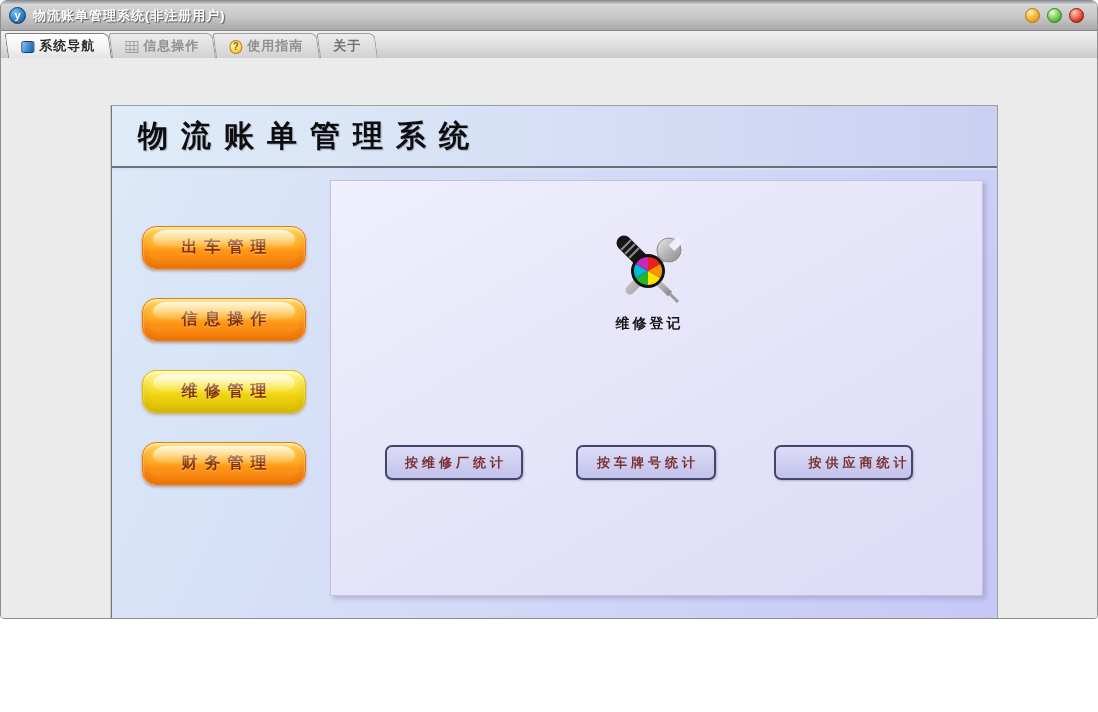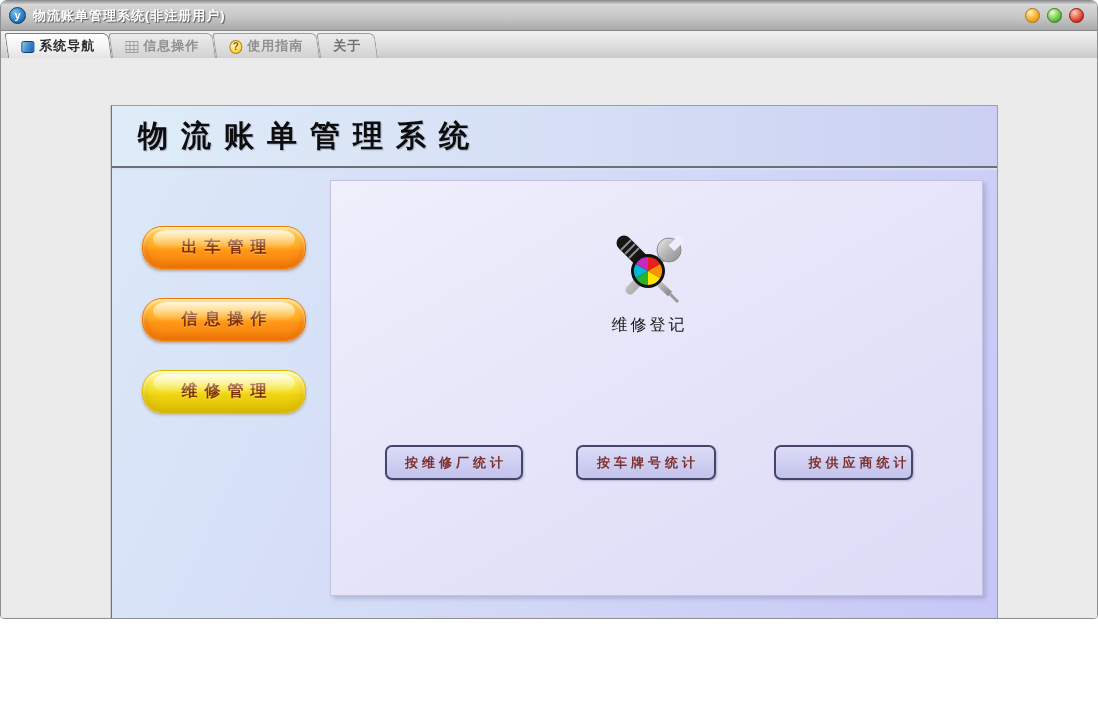--- a/index.html
+++ b/index.html
@@ -72,7 +72,7 @@
     background:linear-gradient(115deg,#dbe9f8 0%, #d2d8f6 55%, #c7c7f6 100%); }
 
   
-  .side-btn { position:absolute; left:30px; width:164px; height:43px; border-radius:20px;
+  .side-btn { position:absolute; left:30px; width:164px; height:43px; border-radius:14px;
     display:flex; align-items:center; justify-content:center;
     font-size:16px; font-weight:bold; letter-spacing:7px; text-indent:7px;
     color:#7c2e06; cursor:pointer; border:1px solid #ef7a02;

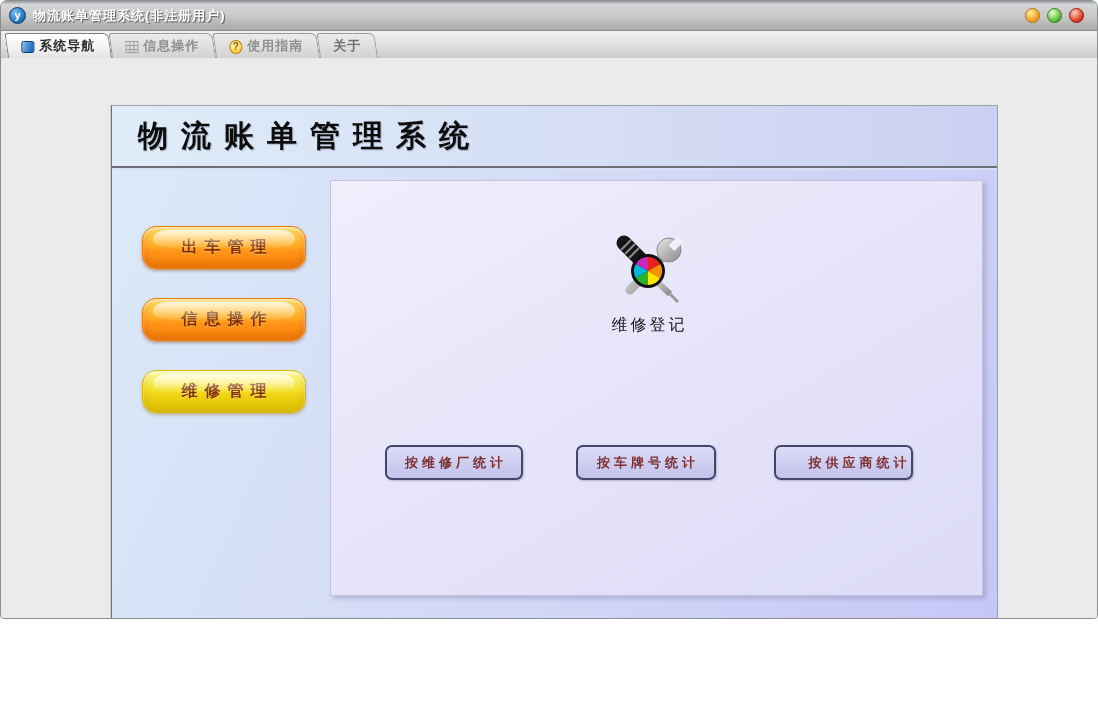--- a/index.html
+++ b/index.html
@@ -96,7 +96,7 @@
 
   .shortcut { position:absolute; left:279px; top:52px; width:120px; margin-left:-22px;
     display:flex; flex-direction:column; align-items:center; cursor:pointer; }
-  .shortcut-label { margin-top:6px; font-size:16px; font-weight:normal; color:#141414;
+  .shortcut-label { margin-top:6px; font-size:14px; font-weight:bold; color:#141414;
     letter-spacing:3px; text-indent:3px; white-space:nowrap; }
 
   .stat { position:absolute; top:264px; height:35px; border-radius:7px;

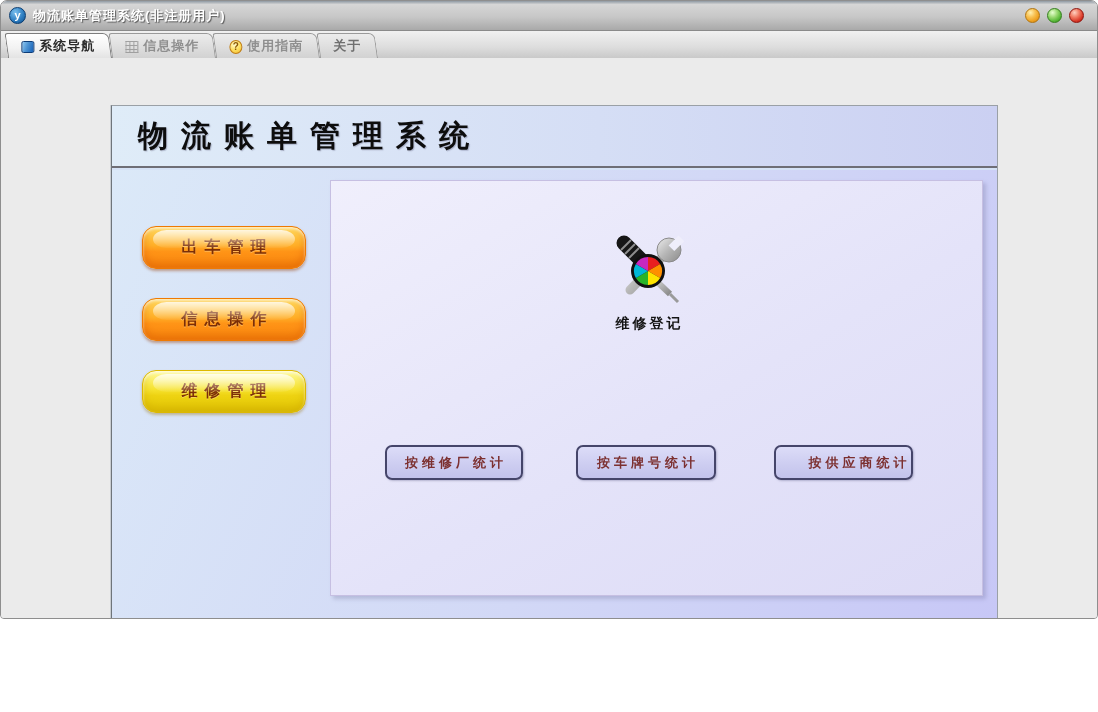--- a/index.html
+++ b/index.html
@@ -159,6 +159,7 @@
         <div class="side-btn" style="top:56px">出车管理</div>
         <div class="side-btn" style="top:128px">信息操作</div>
         <div class="side-btn selected" style="top:200px">维修管理</div>
+        <div class="side-btn" style="top:272px">财务管理</div>
 
         <div class="inner">
 

